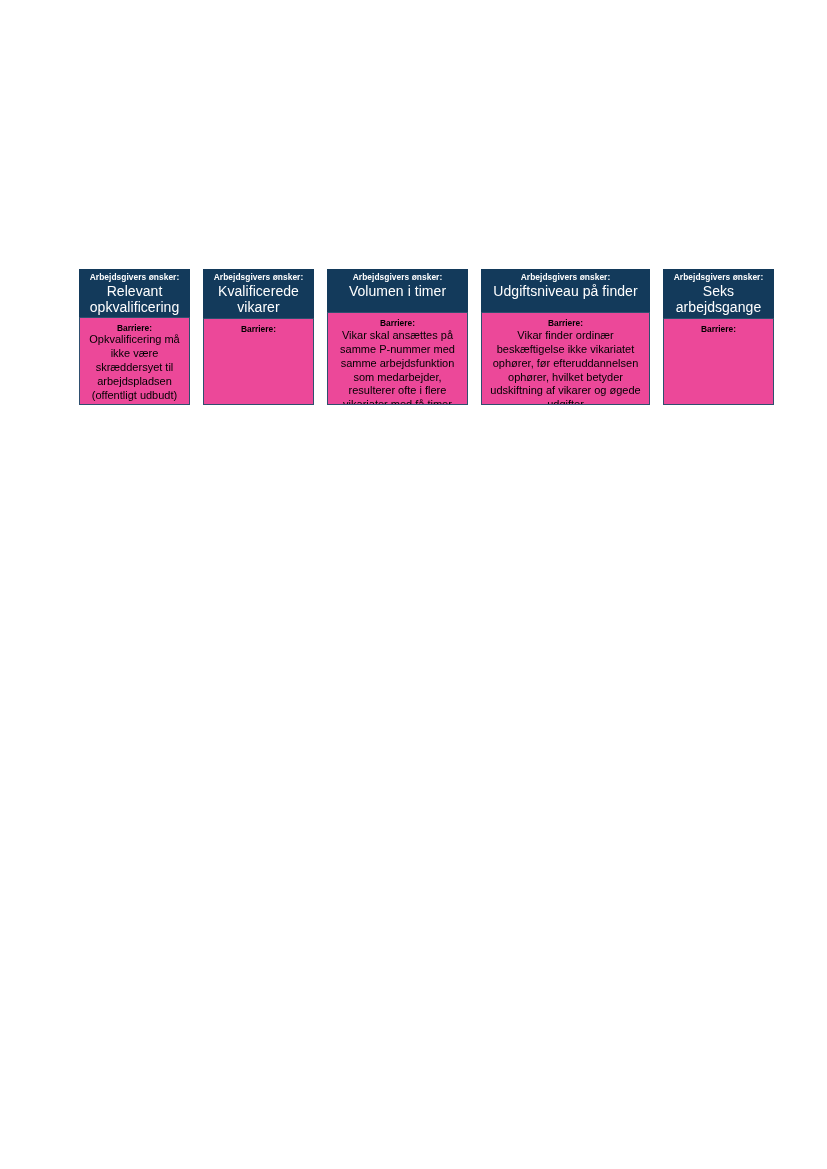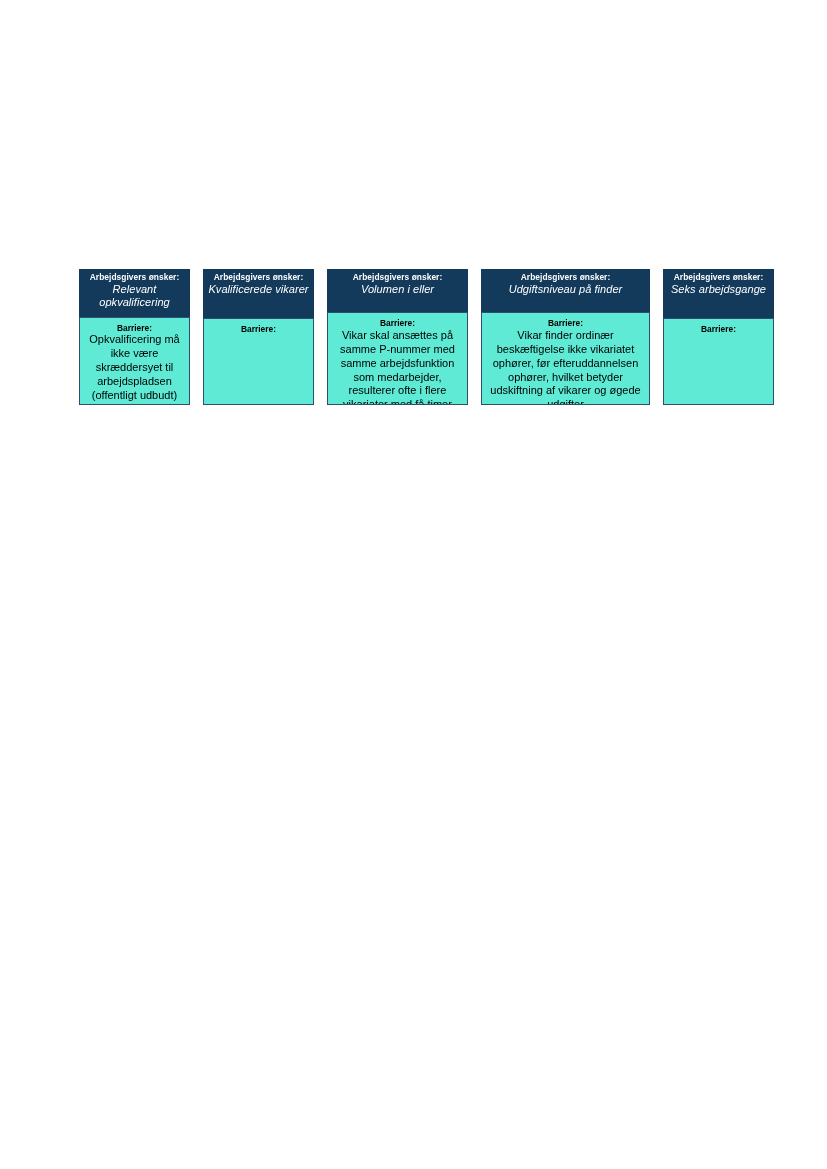--- a/index.html
+++ b/index.html
@@ -75,9 +75,8 @@
   }
   .card-header .hdr-value {
     font-weight: normal;
-    font-size: 11px;
+    font-size: 14px;
     letter-spacing: 0.05px;
-    font-style: italic;
   }
 
   .card-body {

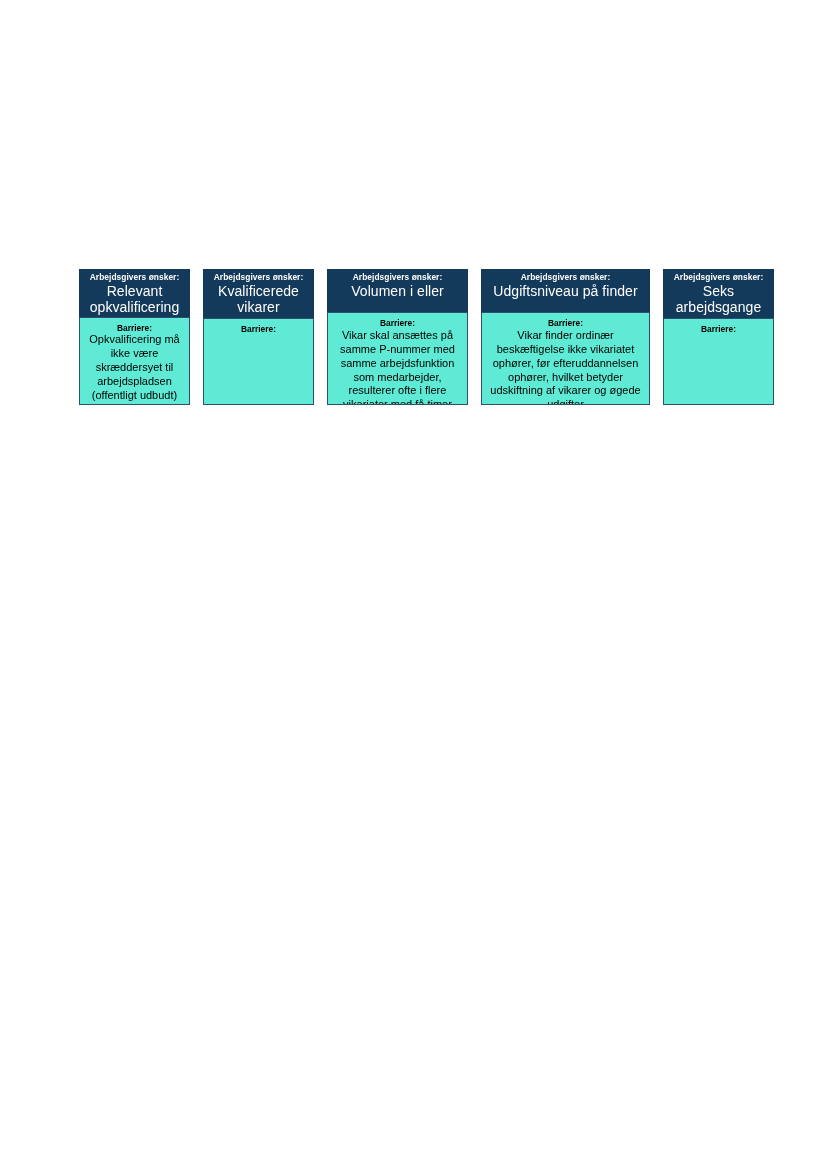--- a/index.html
+++ b/index.html
@@ -140,7 +140,7 @@
     <div class="card c3">
       <div class="card-header">
         <span class="hdr-label">Arbejdsgivers ønsker:</span>
-        <span class="hdr-value">Volumen i eller</span>
+        <span class="hdr-value">Volumen i timer</span>
       </div>
       <div class="card-body">
         <span class="body-label">Barriere:</span>

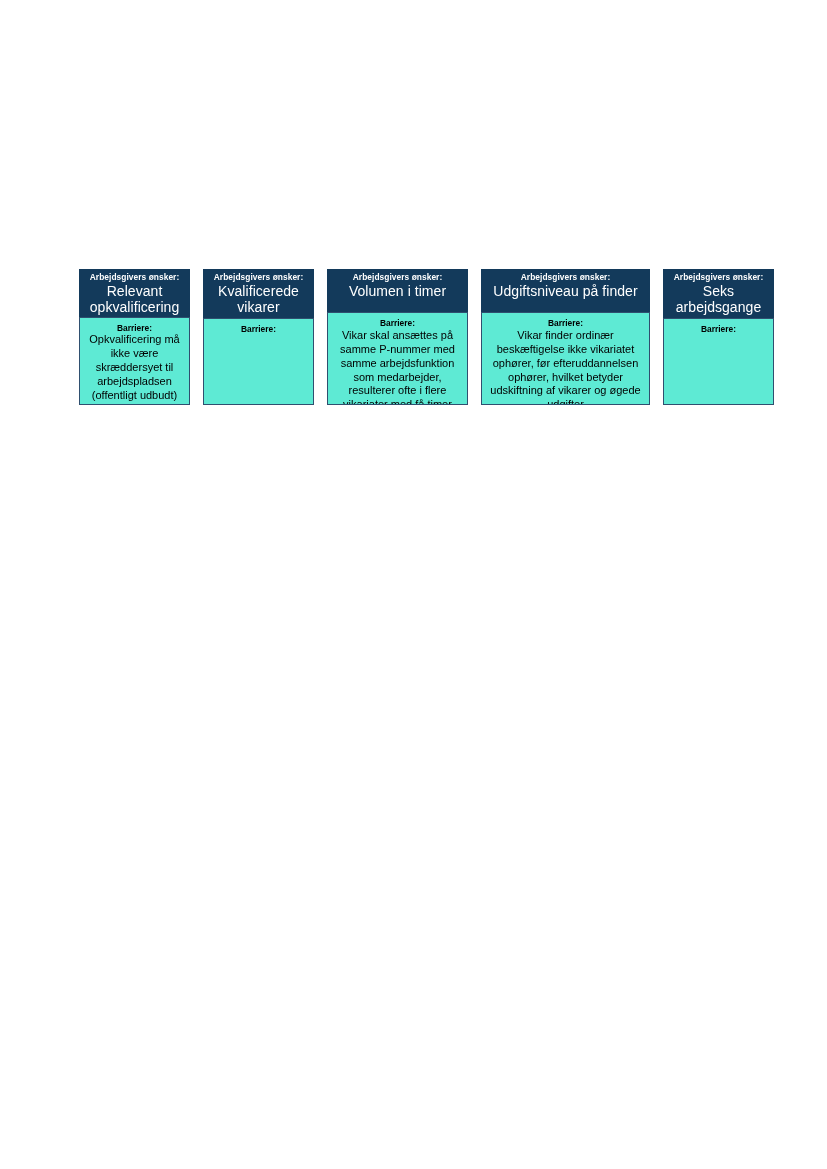--- a/index.html
+++ b/index.html
@@ -80,7 +80,7 @@
   }
 
   .card-body {
-    background: #5eead4;
+    background: #ec4899;
     border: 1px solid #2F4F6F;
     border-top: none;
     box-sizing: border-box;

